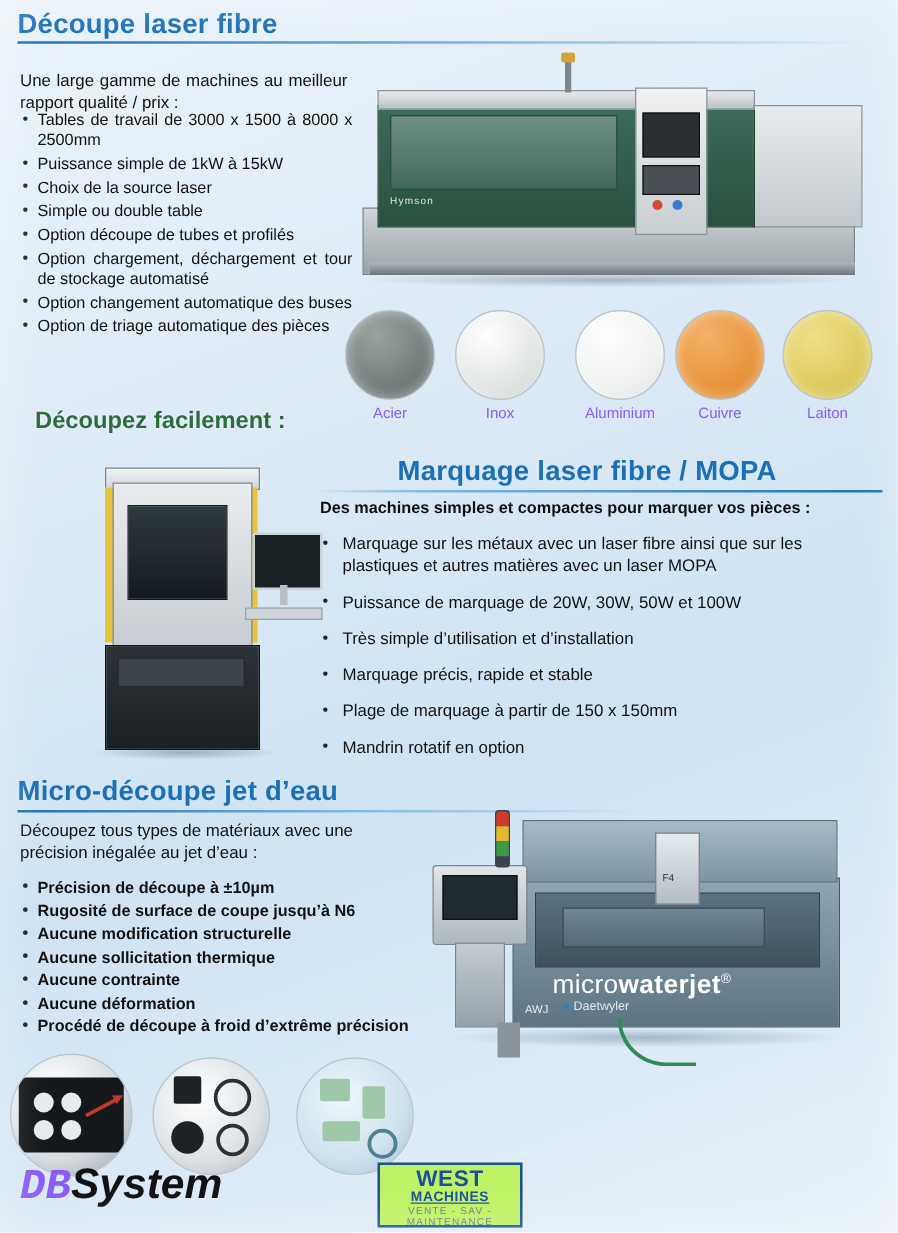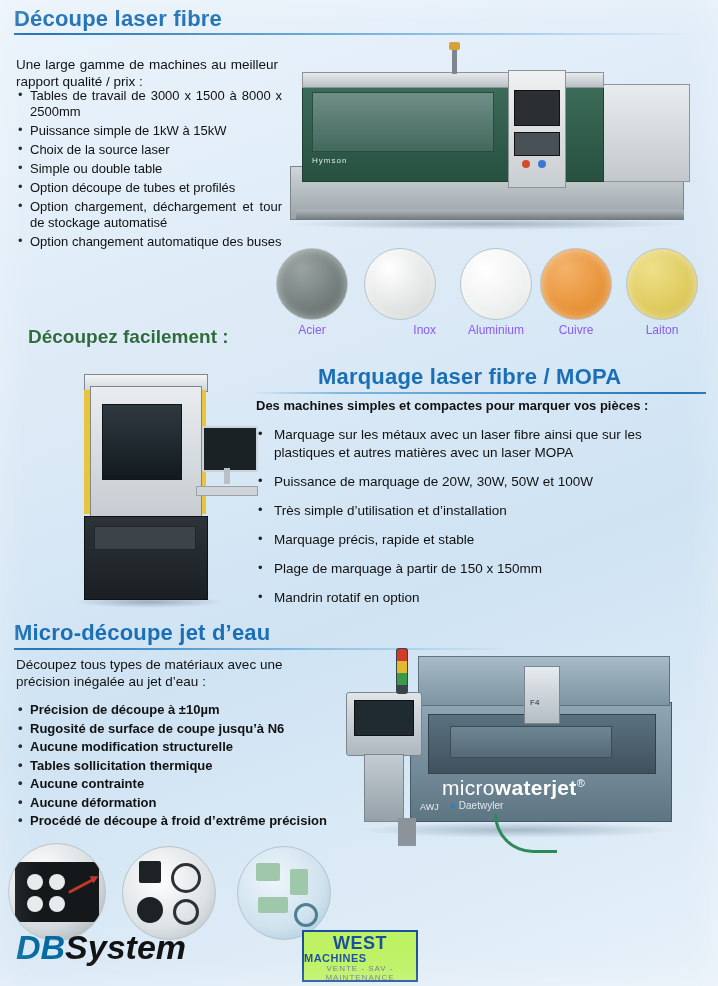--- a/index.html
+++ b/index.html
@@ -155,6 +155,7 @@
     <li>Option découpe de tubes et profilés</li>
     <li>Option chargement, déchargement et tour de stockage automatisé</li>
     <li>Option changement automatique des buses</li>
+    <li>Option de triage automatique des pièces</li>
   </ul>
 
   <div id="machine1">

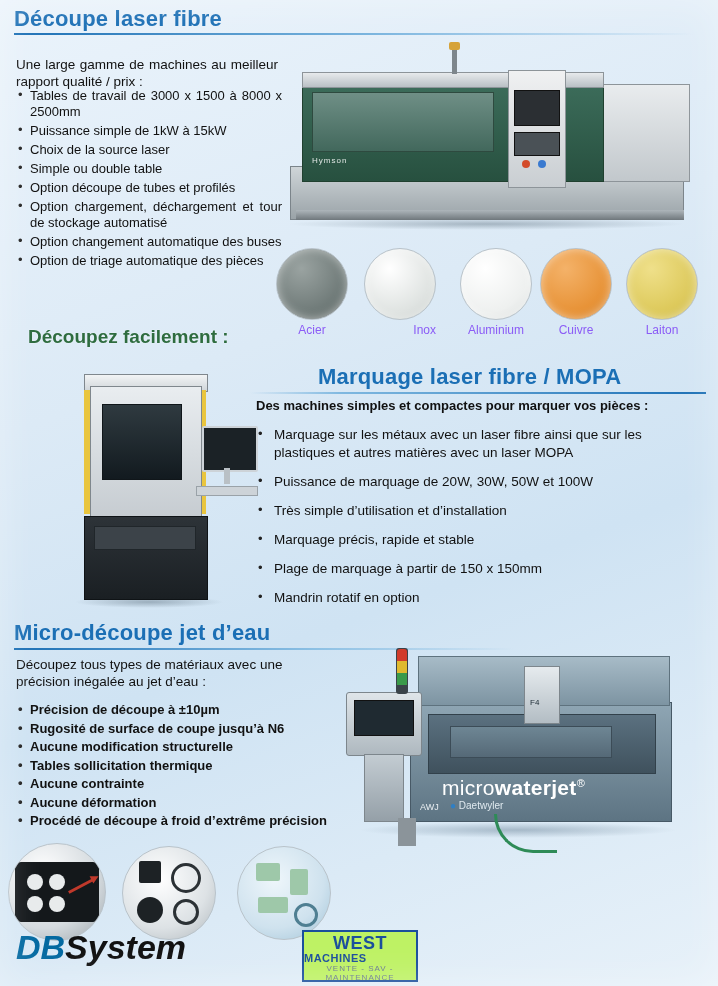--- a/index.html
+++ b/index.html
@@ -180,7 +180,7 @@
       <div class="disc" style="background:radial-gradient(circle at 35% 28%,#9aa3a1,#6f7a78 65%,#565f5d);"></div>
       <div class="lbl">Acier</div>
     </div>
-    <div class="mat" style="left:88px;top:0px;text-align:right;">
+    <div class="mat" style="left:88px;top:0px;">
       <div class="disc" style="background:radial-gradient(circle at 35% 28%,#ffffff,#dfe3e1 65%,#c3c9c6);"></div>
       <div class="lbl">Inox</div>
     </div>

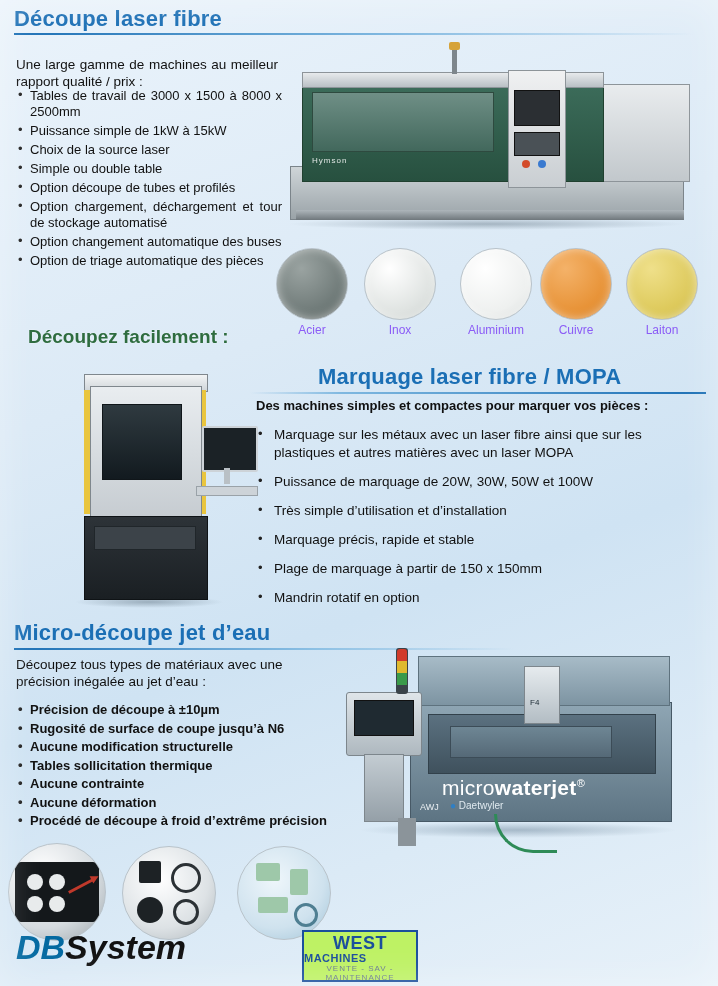--- a/index.html
+++ b/index.html
@@ -237,7 +237,7 @@
     <li>Précision de découpe à ±10µm</li>
     <li>Rugosité de surface de coupe jusqu’à N6</li>
     <li>Aucune modification structurelle</li>
-    <li>Tables sollicitation thermique</li>
+    <li>Aucune sollicitation thermique</li>
     <li>Aucune contrainte</li>
     <li>Aucune déformation</li>
     <li>Procédé de découpe à froid d’extrême précision</li>

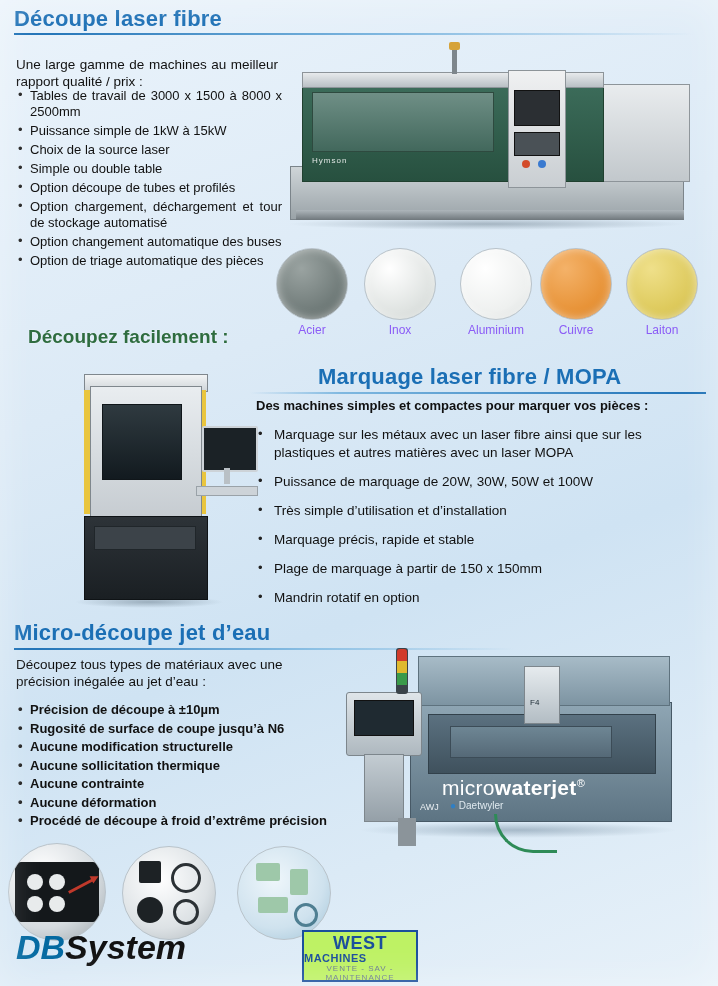--- a/index.html
+++ b/index.html
@@ -126,7 +126,7 @@
 
   
   #footer-logo{position:absolute;left:16px;top:928px;font-size:34px;font-weight:bold;font-style:italic;}
-  #footer-logo .c1{color:#0369a1;}
+  #footer-logo .c1{color:#8b5cf6;font-family:Liberation Mono, monospace;}
   #footer-logo .c2{color:#111;}
   #west{position:absolute;left:302px;top:930px;width:112px;height:48px;background:#bef264;border:2px solid #1b4f9c;}
   #west .w1{color:#1b4f9c;font-weight:bold;font-size:18px;text-align:center;line-height:17px;margin-top:3px;letter-spacing:.5px;}

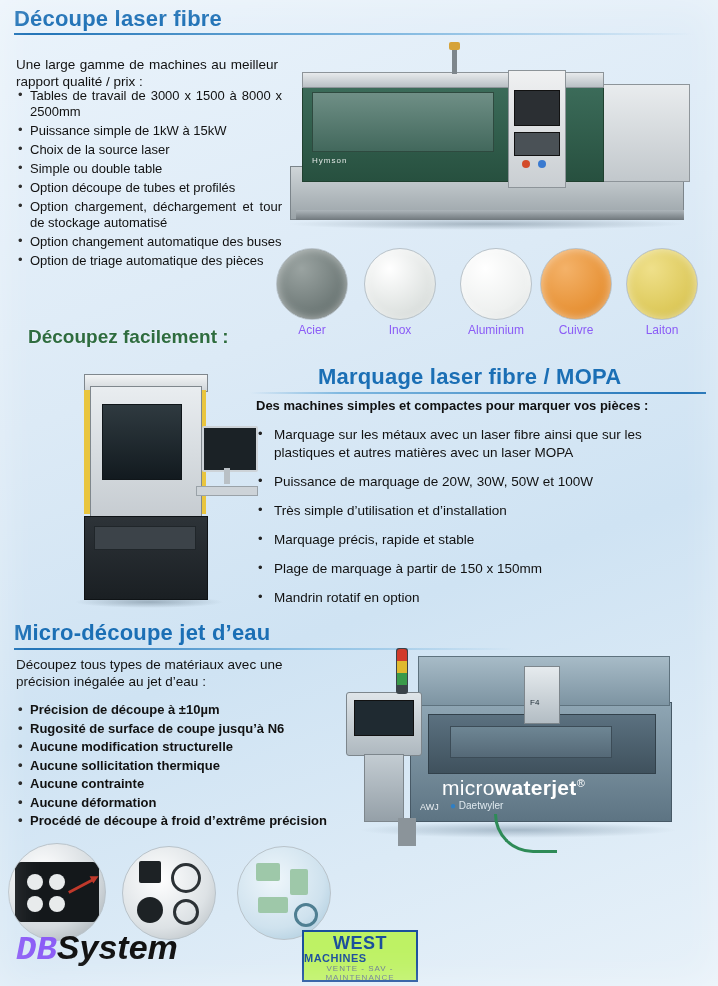--- a/index.html
+++ b/index.html
@@ -130,7 +130,7 @@
   #footer-logo .c2{color:#111;}
   #west{position:absolute;left:302px;top:930px;width:112px;height:48px;background:#bef264;border:2px solid #1b4f9c;}
   #west .w1{color:#1b4f9c;font-weight:bold;font-size:18px;text-align:center;line-height:17px;margin-top:3px;letter-spacing:.5px;}
-  #west .w2{color:#1b4f9c;font-weight:bold;font-size:11px;letter-spacing:.5px;}
+  #west .w2{color:#1b4f9c;font-weight:bold;font-size:11px;text-align:center;letter-spacing:.5px;text-decoration:underline;}
   #west .w3{color:#6a7b90;font-size:8px;text-align:center;letter-spacing:1px;}
   .edge{position:absolute;left:0;top:0;width:718px;height:986px;pointer-events:none;
         box-shadow:inset 0 0 40px rgba(255,255,255,.35);}

